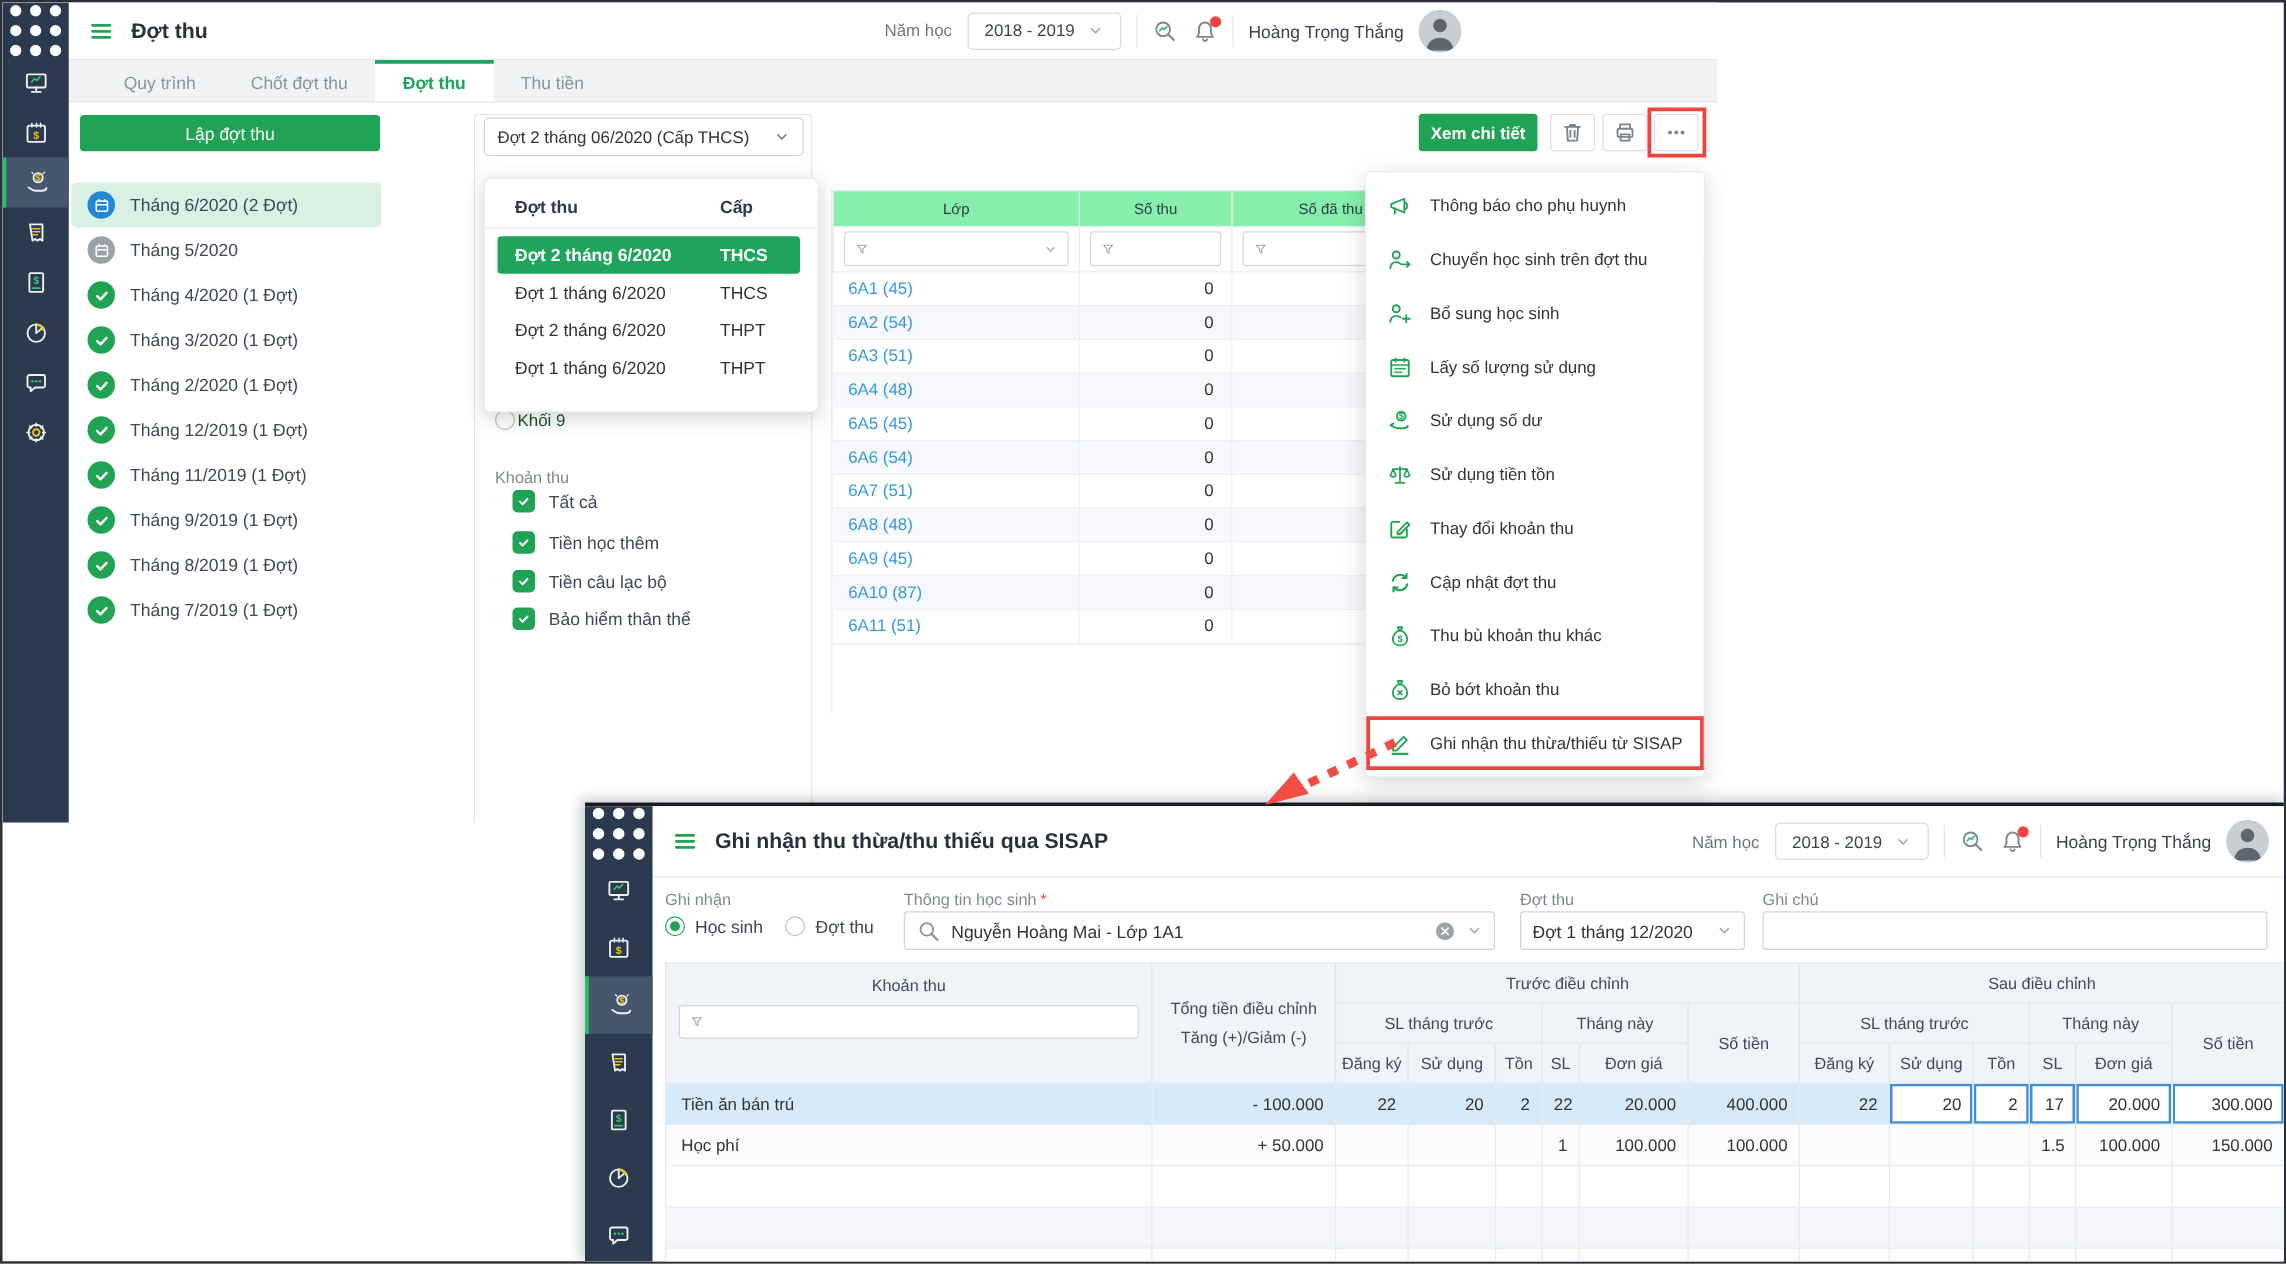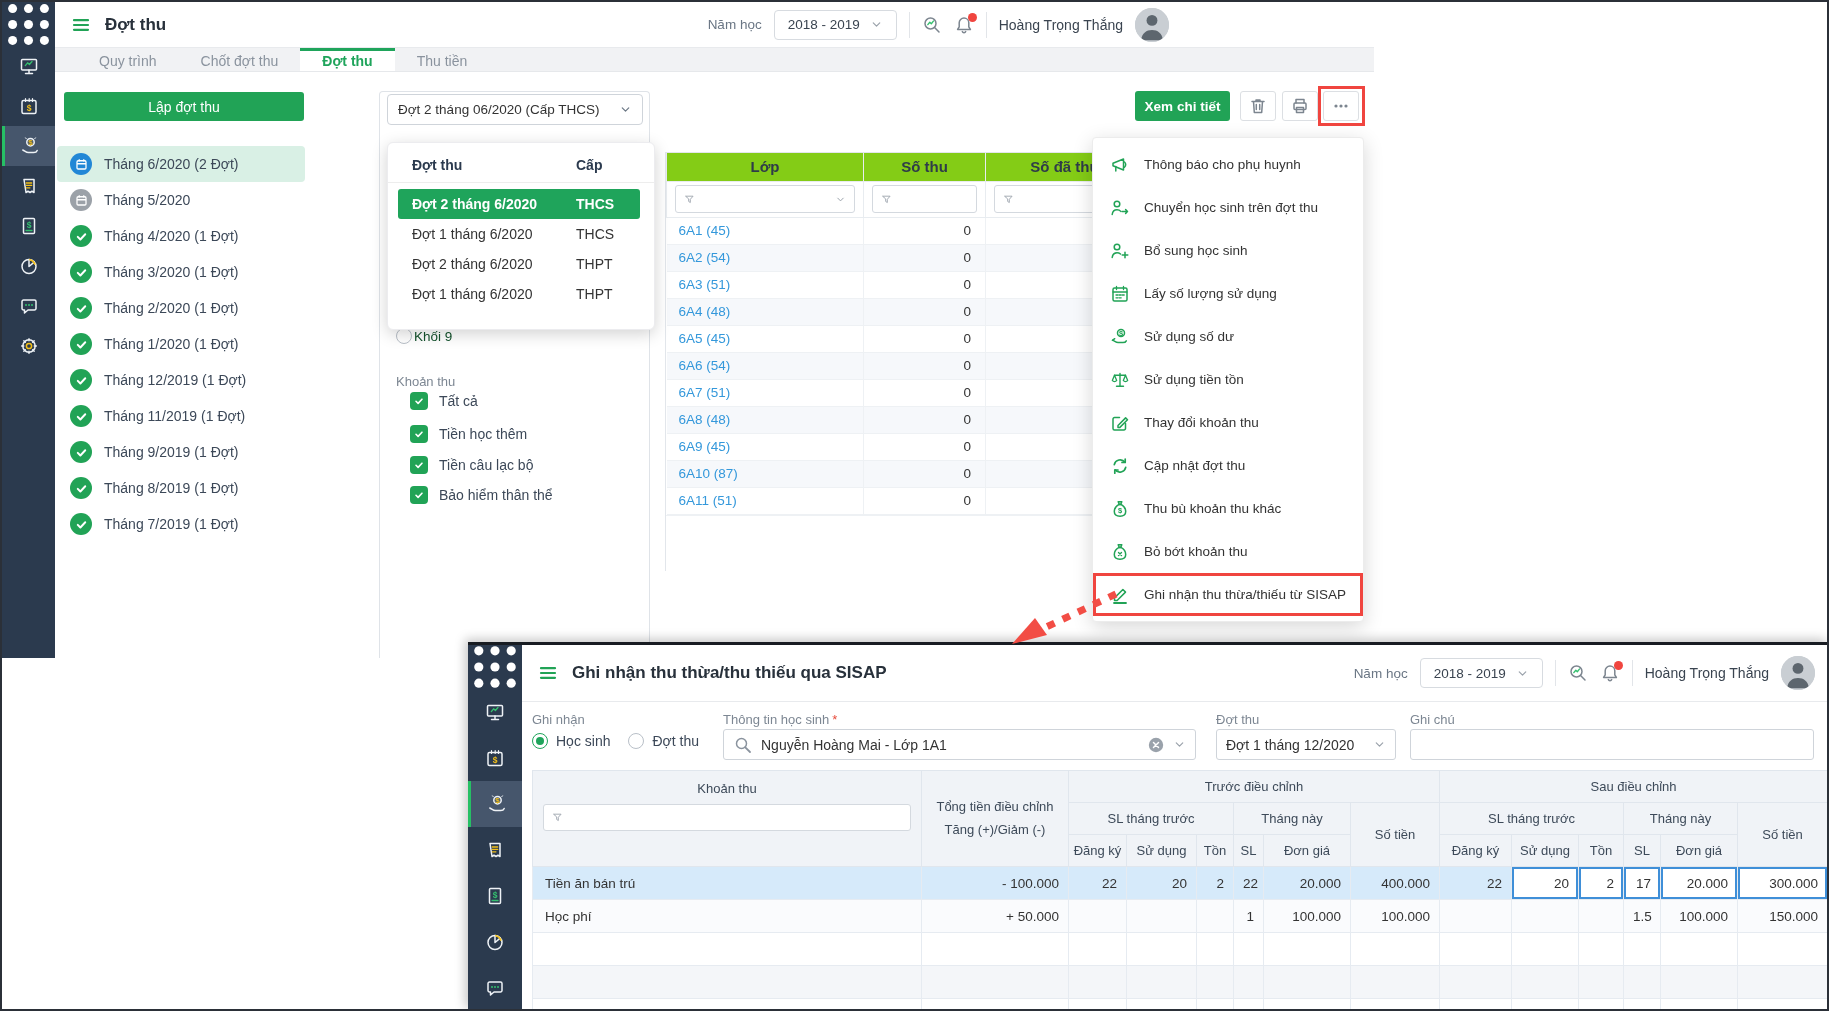--- a/index.html
+++ b/index.html
@@ -39,7 +39,7 @@
   .avatar{width:34px;height:34px;border-radius:50%;overflow:hidden;background:#c9ced3;cursor:pointer;flex:none}
   .avatar svg{width:34px;height:34px}
   
-  .tabbar{position:absolute;left:53px;top:46px;width:1319px;height:24px;background:#f1f2f4;display:flex;padding-left:22px;border-bottom:1px solid #e6e8eb;z-index:3}
+  .tabbar{position:absolute;left:53px;top:46px;width:1319px;height:34px;background:#f1f2f4;display:flex;padding-left:22px;border-bottom:1px solid #e6e8eb;z-index:3}
   .tab{padding:0 22px;display:flex;align-items:center;color:#8a939e;font-size:14px;cursor:pointer;border-top:3px solid transparent}
   .tab.active{background:#fff;color:#1fa45b;font-weight:bold;border-top:3px solid #1fa45b}
   

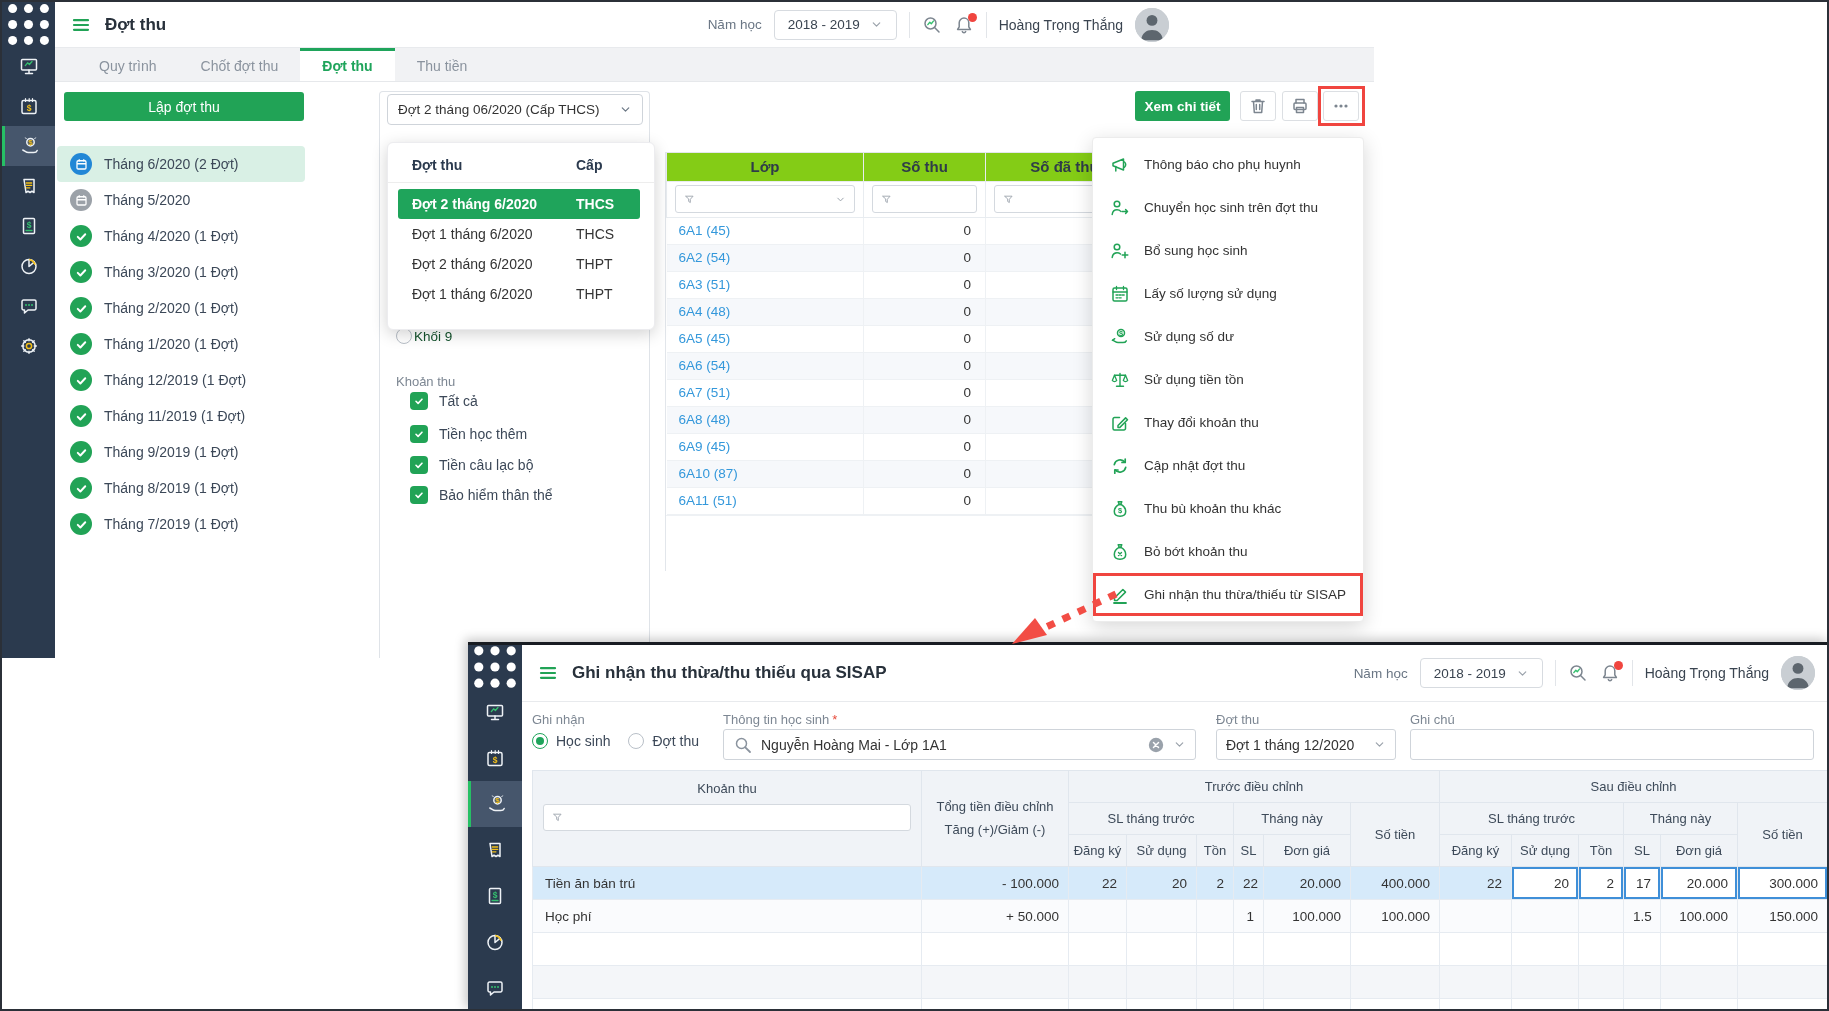--- a/index.html
+++ b/index.html
@@ -74,7 +74,7 @@
   
   .ctwrap{position:absolute;left:610px;top:70px;width:478px;border:1px solid #e2e6eb;border-bottom:none}
   table.ct{border-collapse:collapse;width:100%;table-layout:fixed}
-  .ct th{height:28px;background:#84cc16;font-weight:bold;color:#2f3c49;font-size:15px;border:1px solid #e8ecf0;border-top:none}
+  .ct th{height:28px;background:#86efac;font-weight:normal;color:#2f3c49;font-size:12px;border:1px solid #e8ecf0;border-top:none}
   .ct td.frow{border:1px solid #e8ecf0;background:#fff;height:36px}
   .fbox{height:28px;border:1px solid #d4d9df;border-radius:3px;margin:0 8px;display:flex;align-items:center;gap:6px;padding:0 8px;color:#9aa2ab;background:#fff}
   .fbox .sp{flex:1}

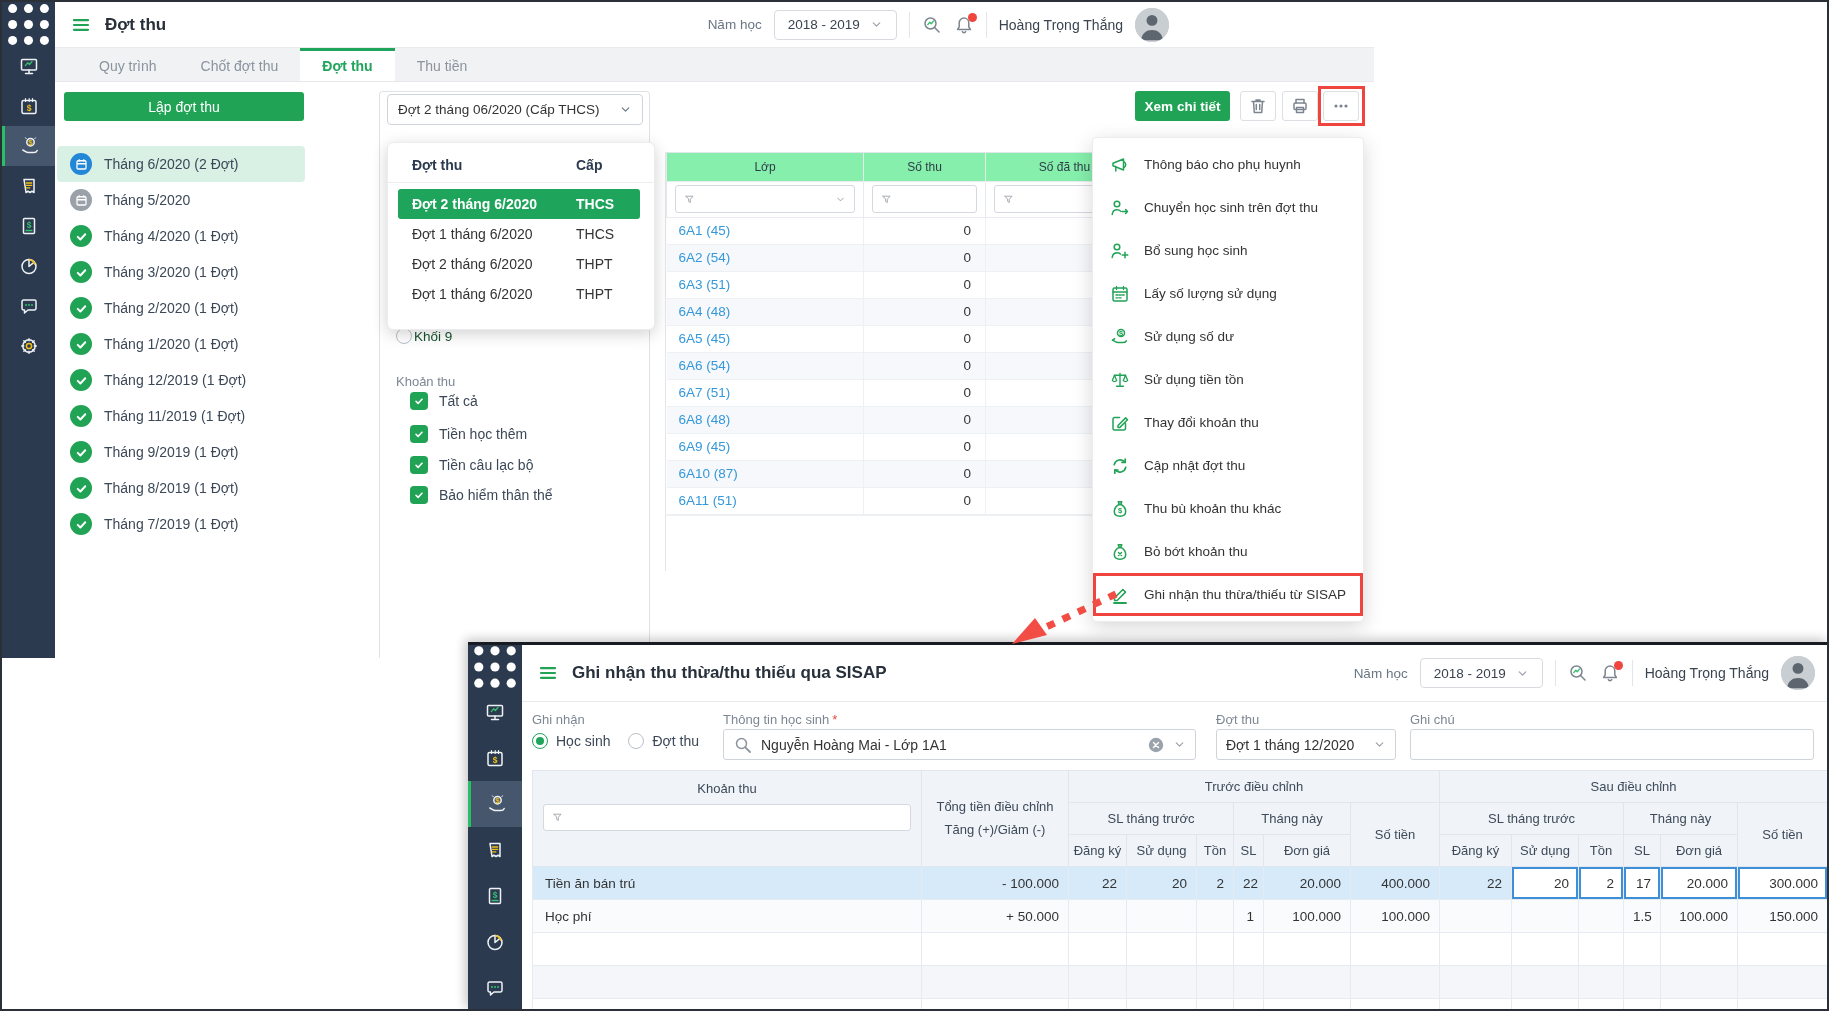--- a/index.html
+++ b/index.html
@@ -317,14 +317,6 @@
                 <path d="M5 10.5l3.5 3.5L15 7"></path>
               </svg>
             </span>
-            <span>Tháng 1/2020 (1 Đợt)</span>
-          </div>
-          <div class="mitem">
-            <span class="mico check-circle">
-              <svg viewBox="0 0 20 20" fill="none" stroke="#fff" stroke-width="2.6" stroke-linecap="round" stroke-linejoin="round">
-                <path d="M5 10.5l3.5 3.5L15 7"></path>
-              </svg>
-            </span>
             <span>Tháng 12/2019 (1 Đợt)</span>
           </div>
           <div class="mitem">

